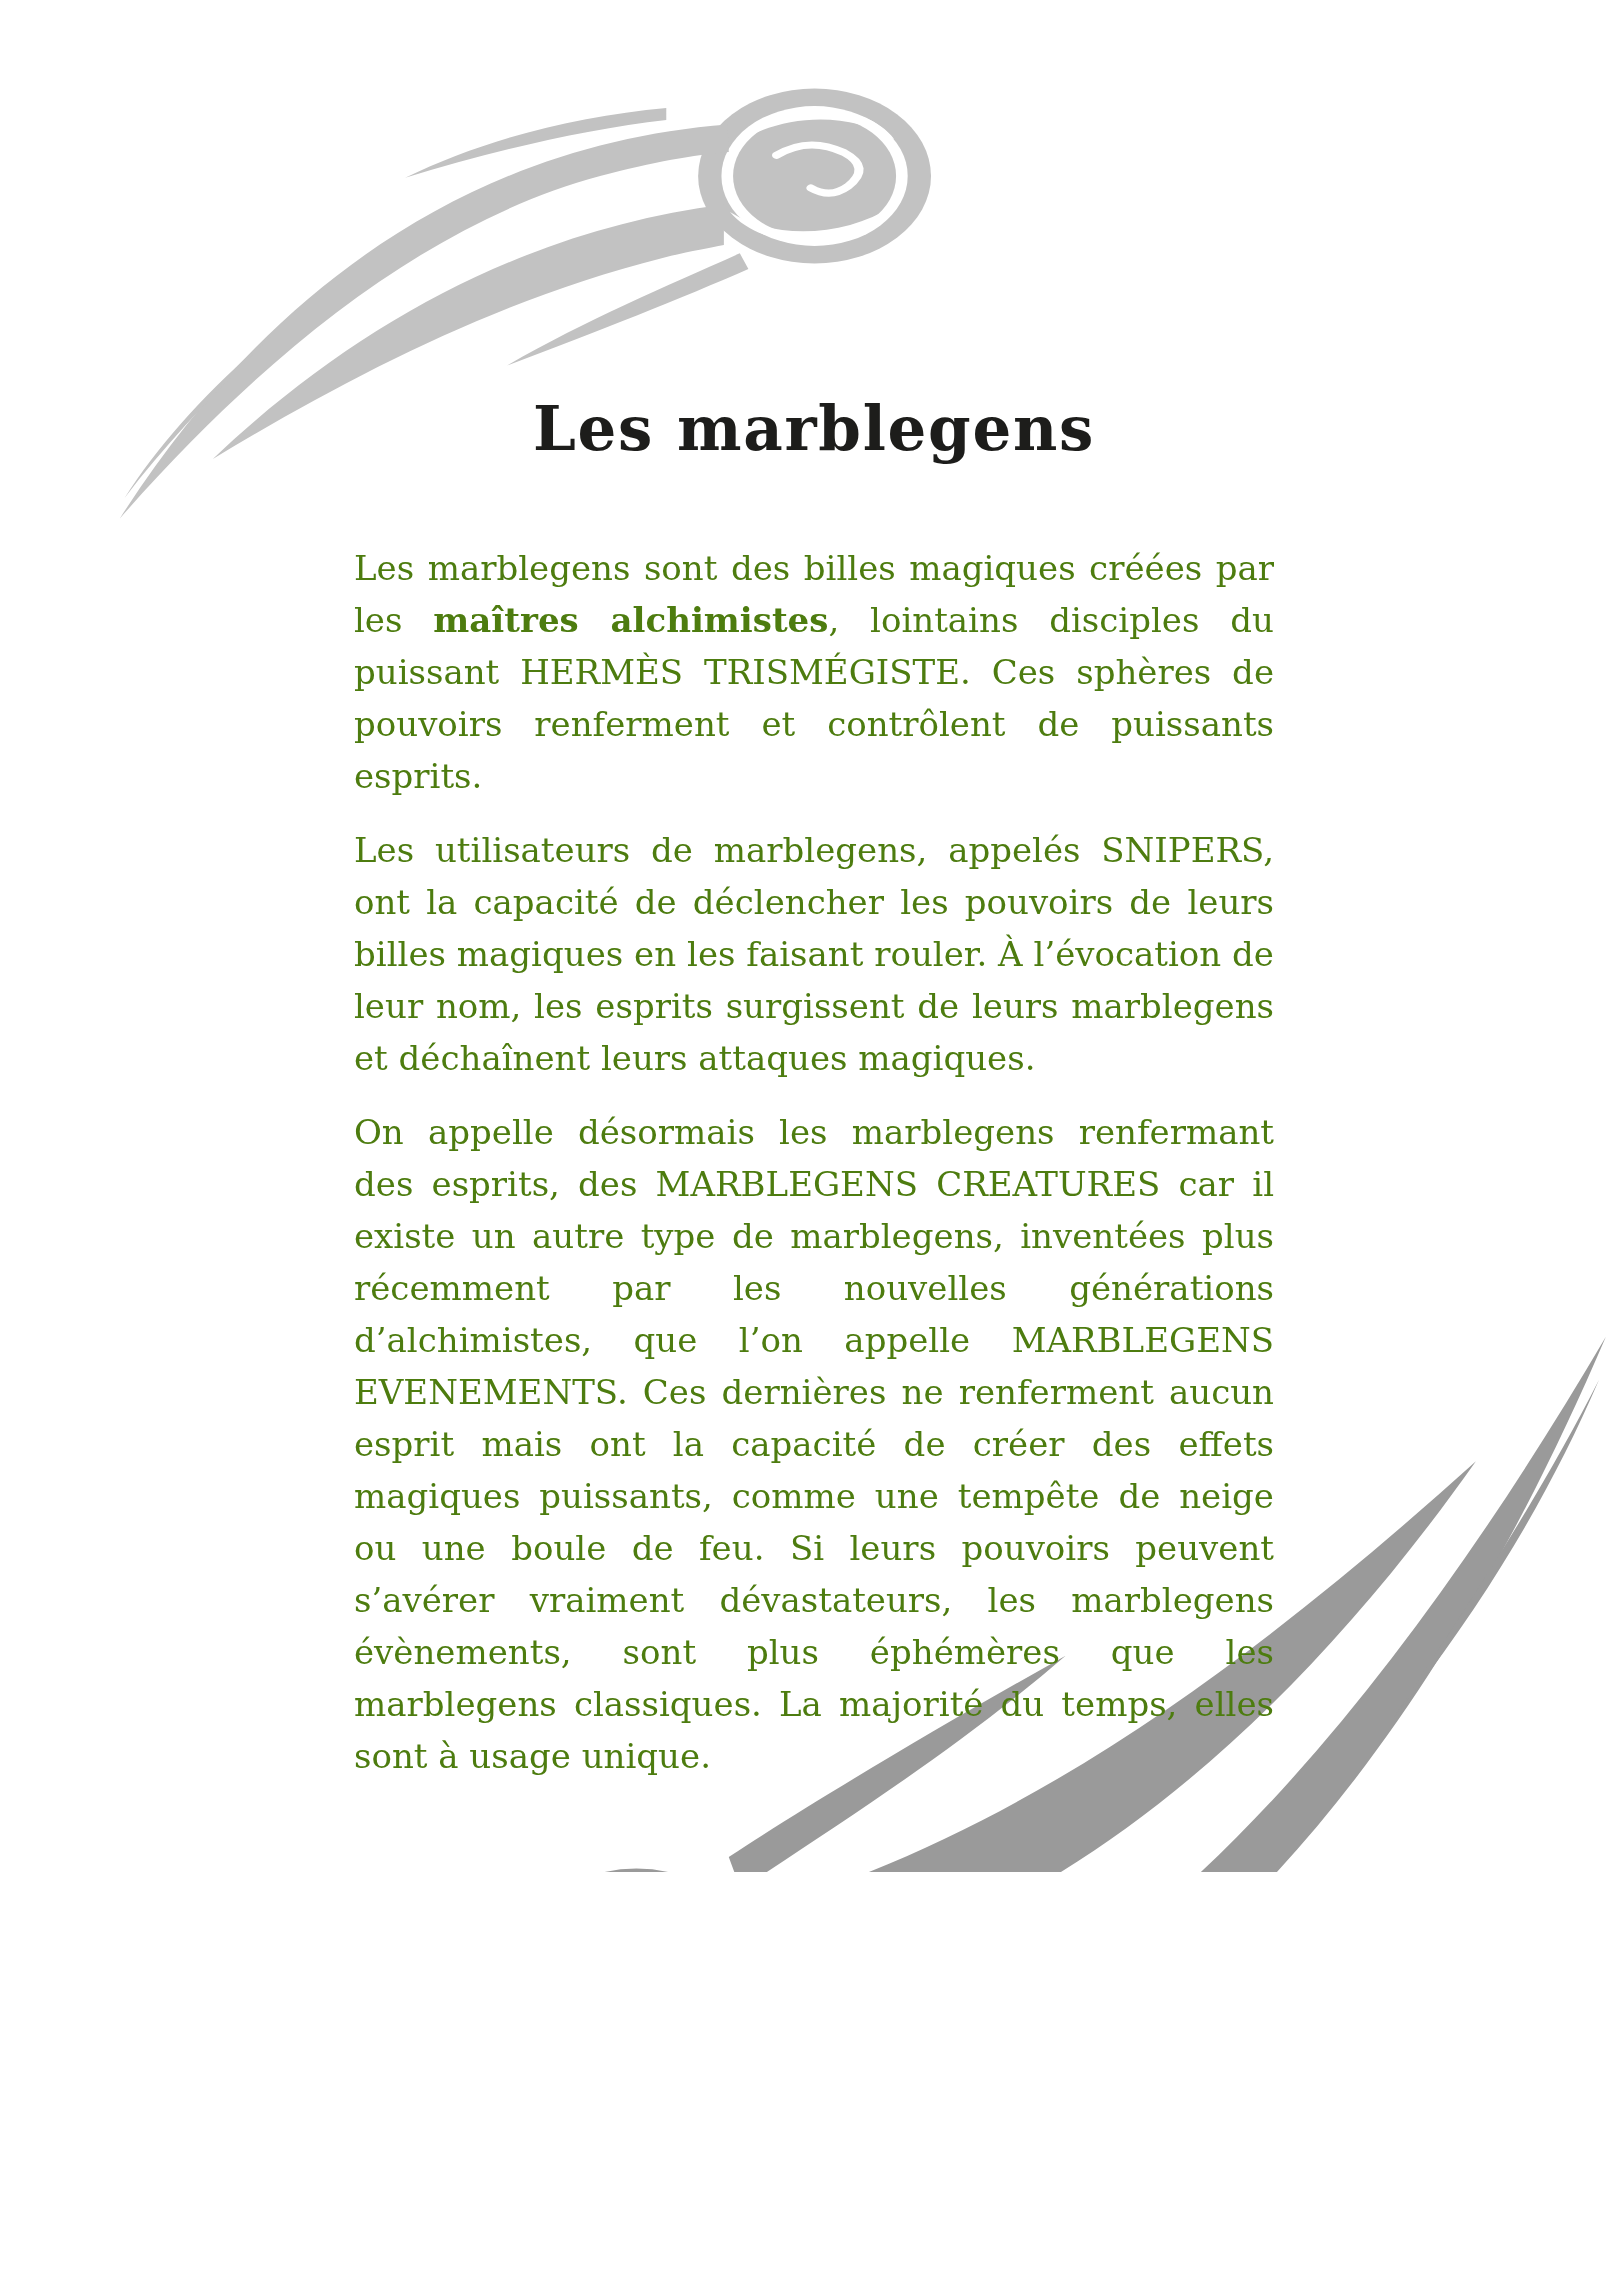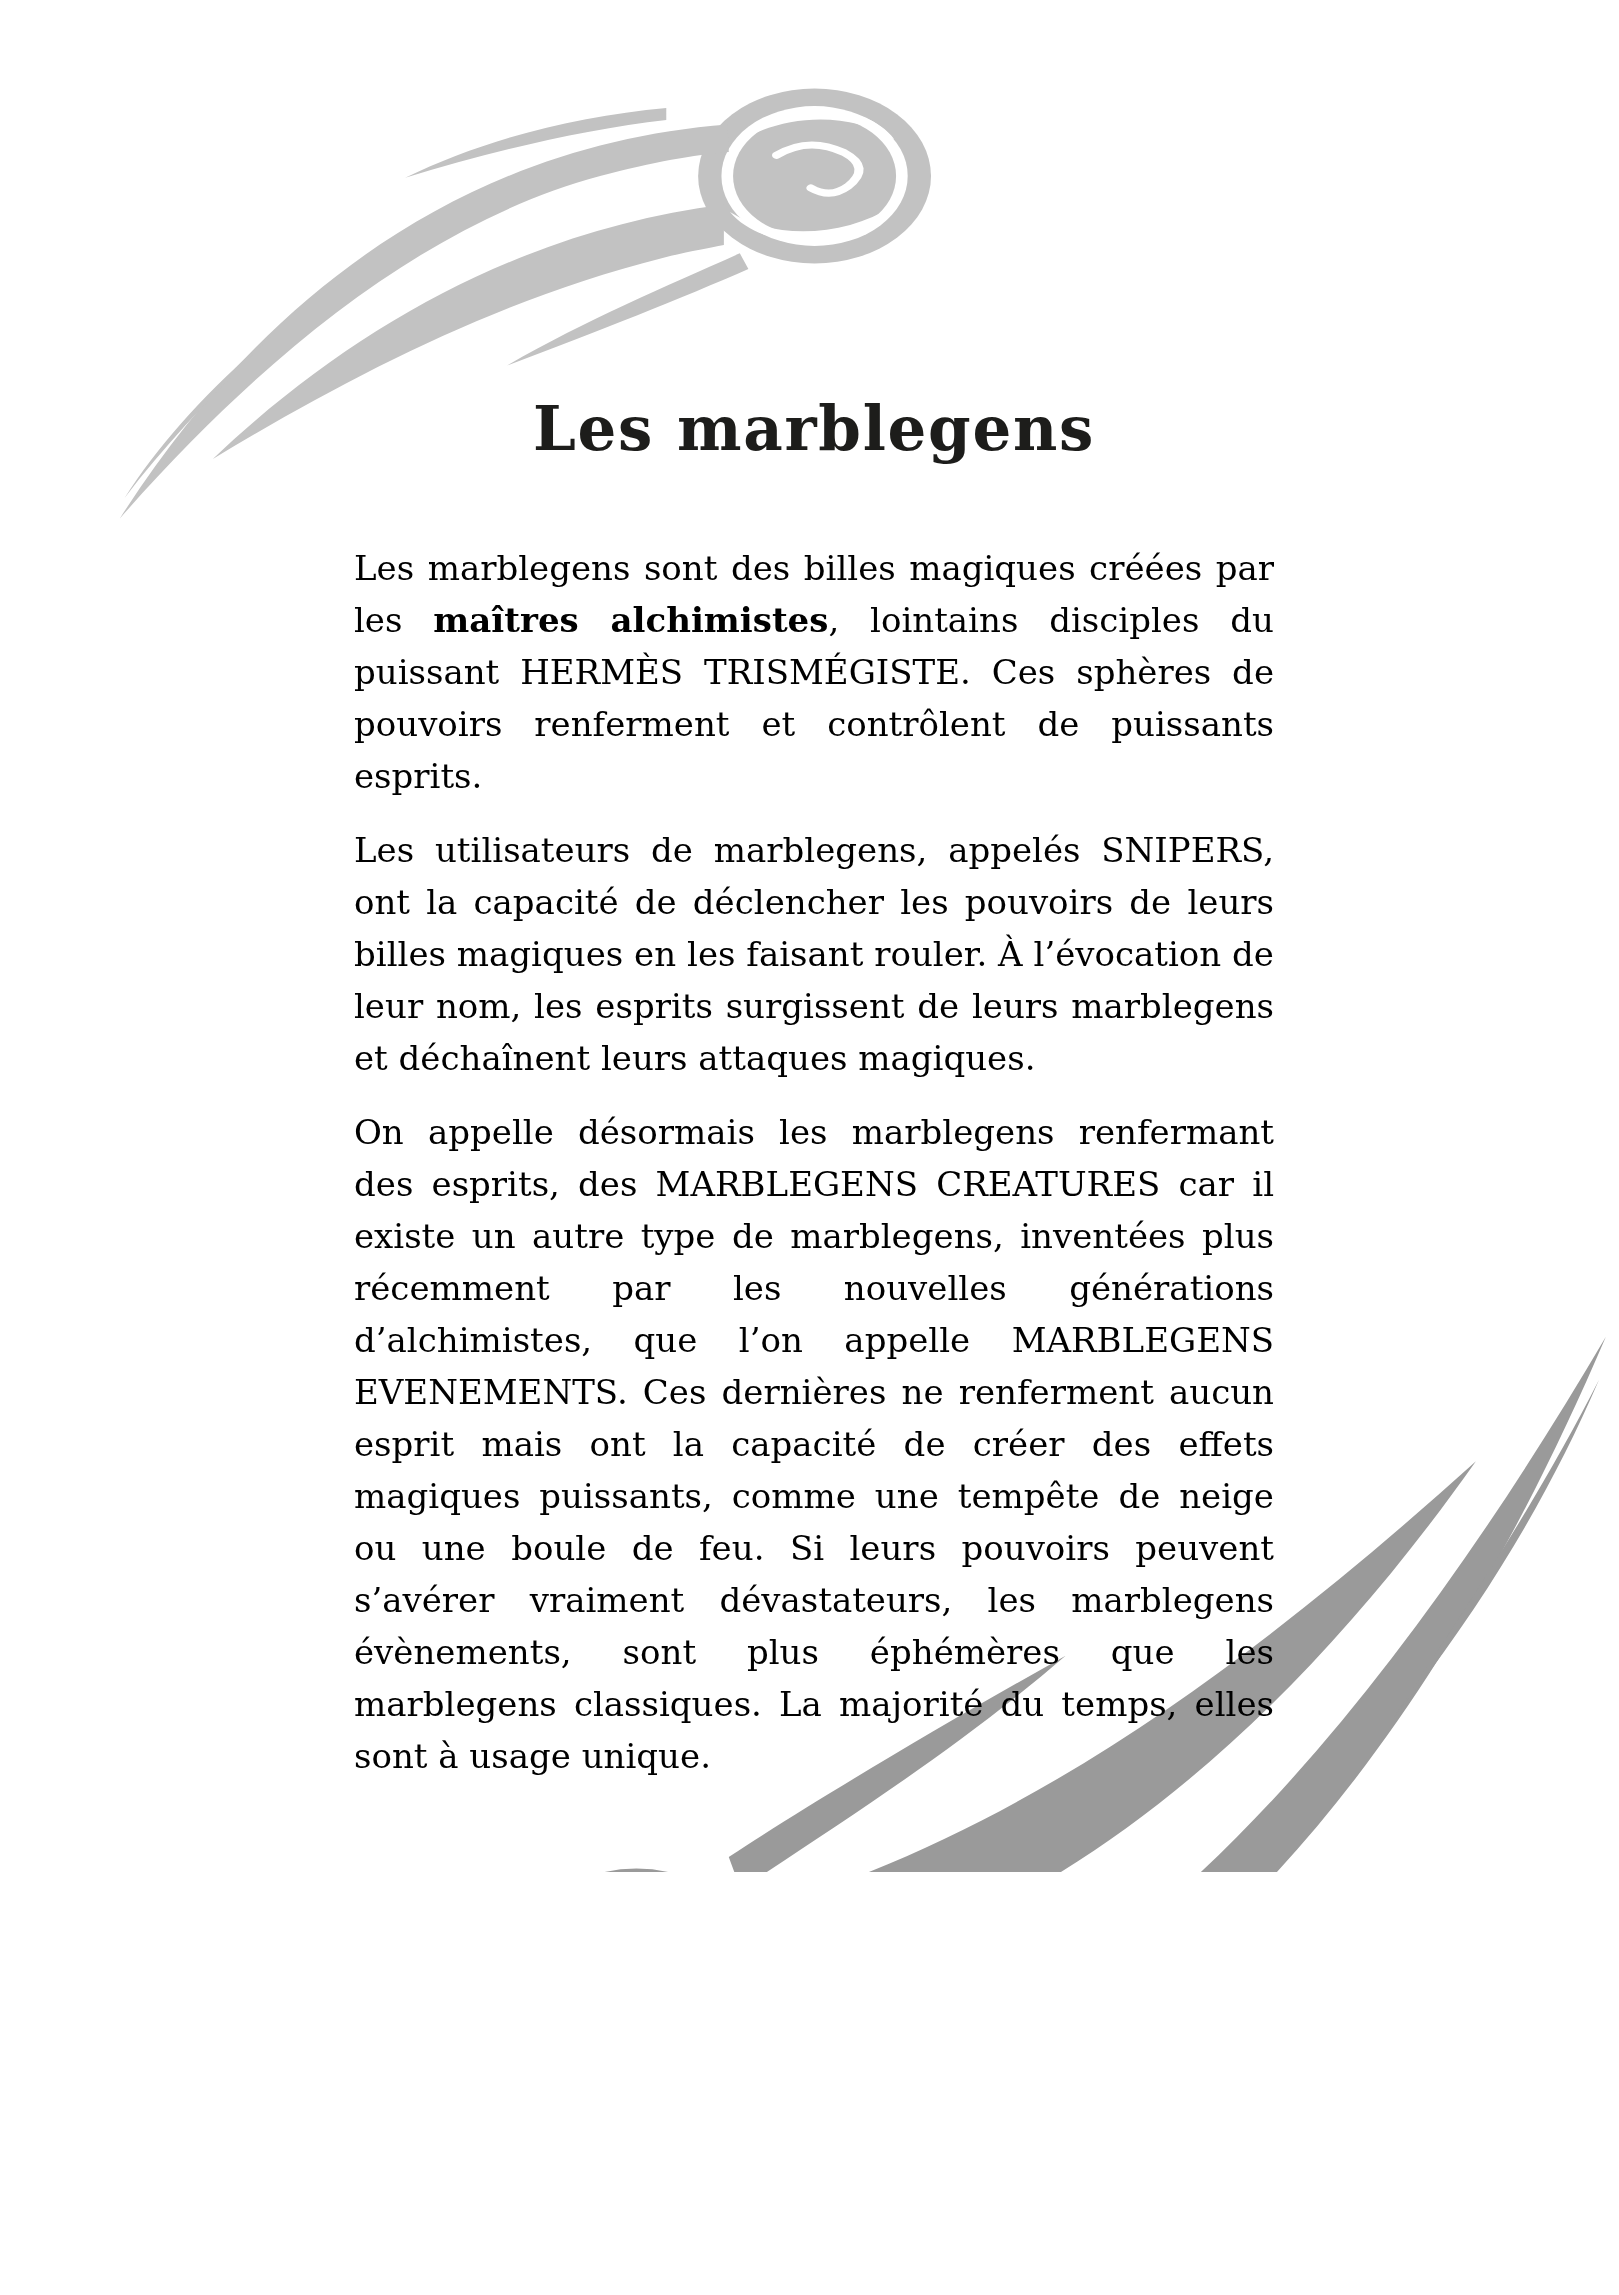--- a/index.html
+++ b/index.html
@@ -78,7 +78,7 @@
 
   <h1 class="page-title" style="color: rgb(29, 29, 27);">Les marblegens</h1>
 
-  <div class="body-text" style="color: #000000;">
+  <div class="body-text" style="color: #4d7c0f;">
 
   <p><span>Les marblegens sont des billes magiques créées par les </span><b>maîtres alchimistes</b><span>, lointains disciples du puissant HERMÈS TRISMÉGISTE. Ces sphères de pouvoirs renferment et contrôlent de puissants esprits.</span></p>
       <p><span>Les utilisateurs de marblegens, appelés SNIPERS, ont la capacité de déclencher les pouvoirs de leurs billes magiques en les faisant rouler. À l’évocation de leur nom, les esprits surgissent de leurs marblegens et déchaînent leurs attaques magiques.</span></p>

